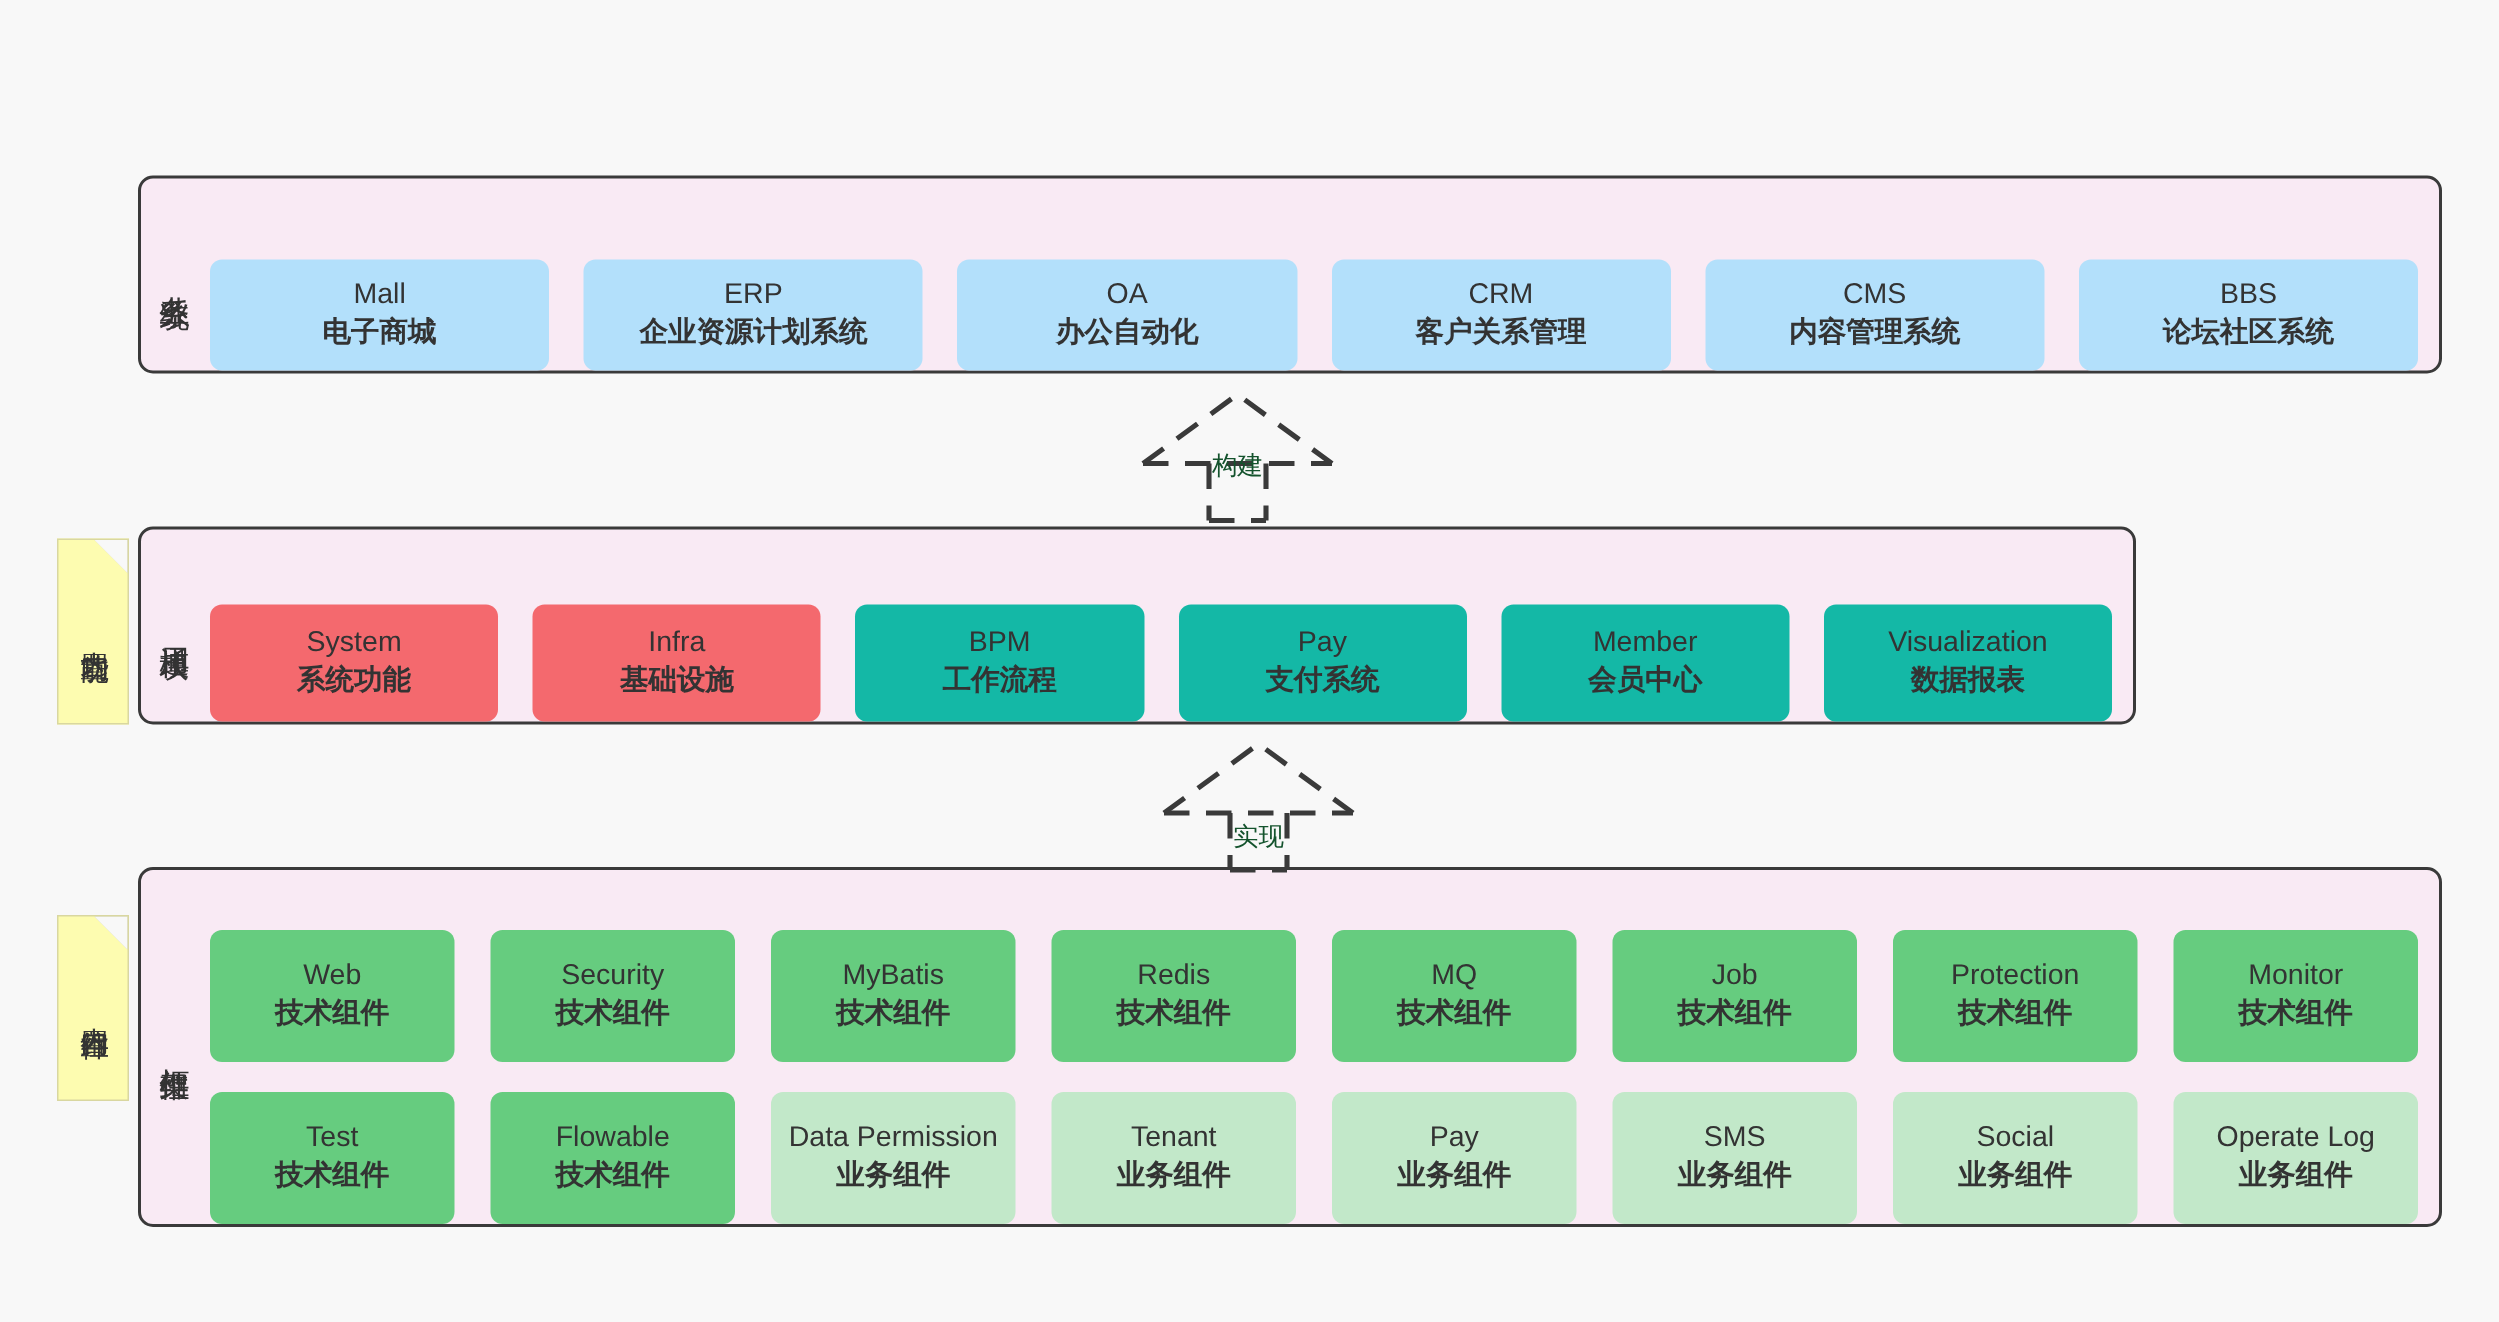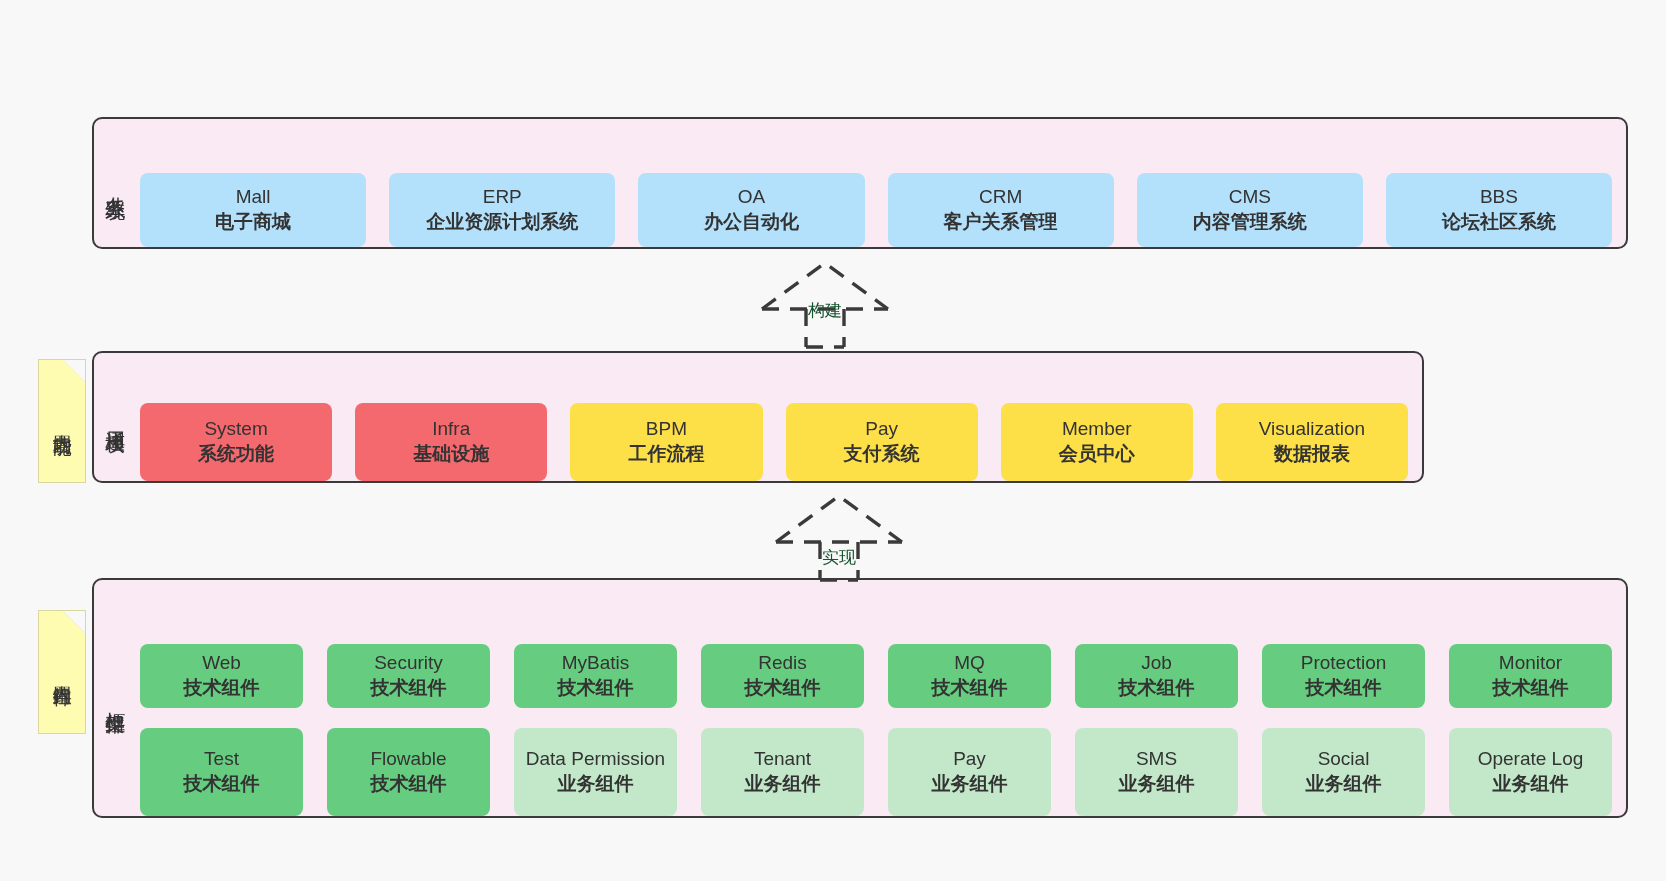--- a/index.html
+++ b/index.html
@@ -87,7 +87,7 @@
 
   .blue   { background: #b3e0fb; }
   .red    { background: #f4696e; }
-  .pink   { background: #fde047; }
+  .pink   { background: #14b8a6; }
   .green  { background: #66cc7f; }
   .lgreen { background: #c2e8c9; }
 

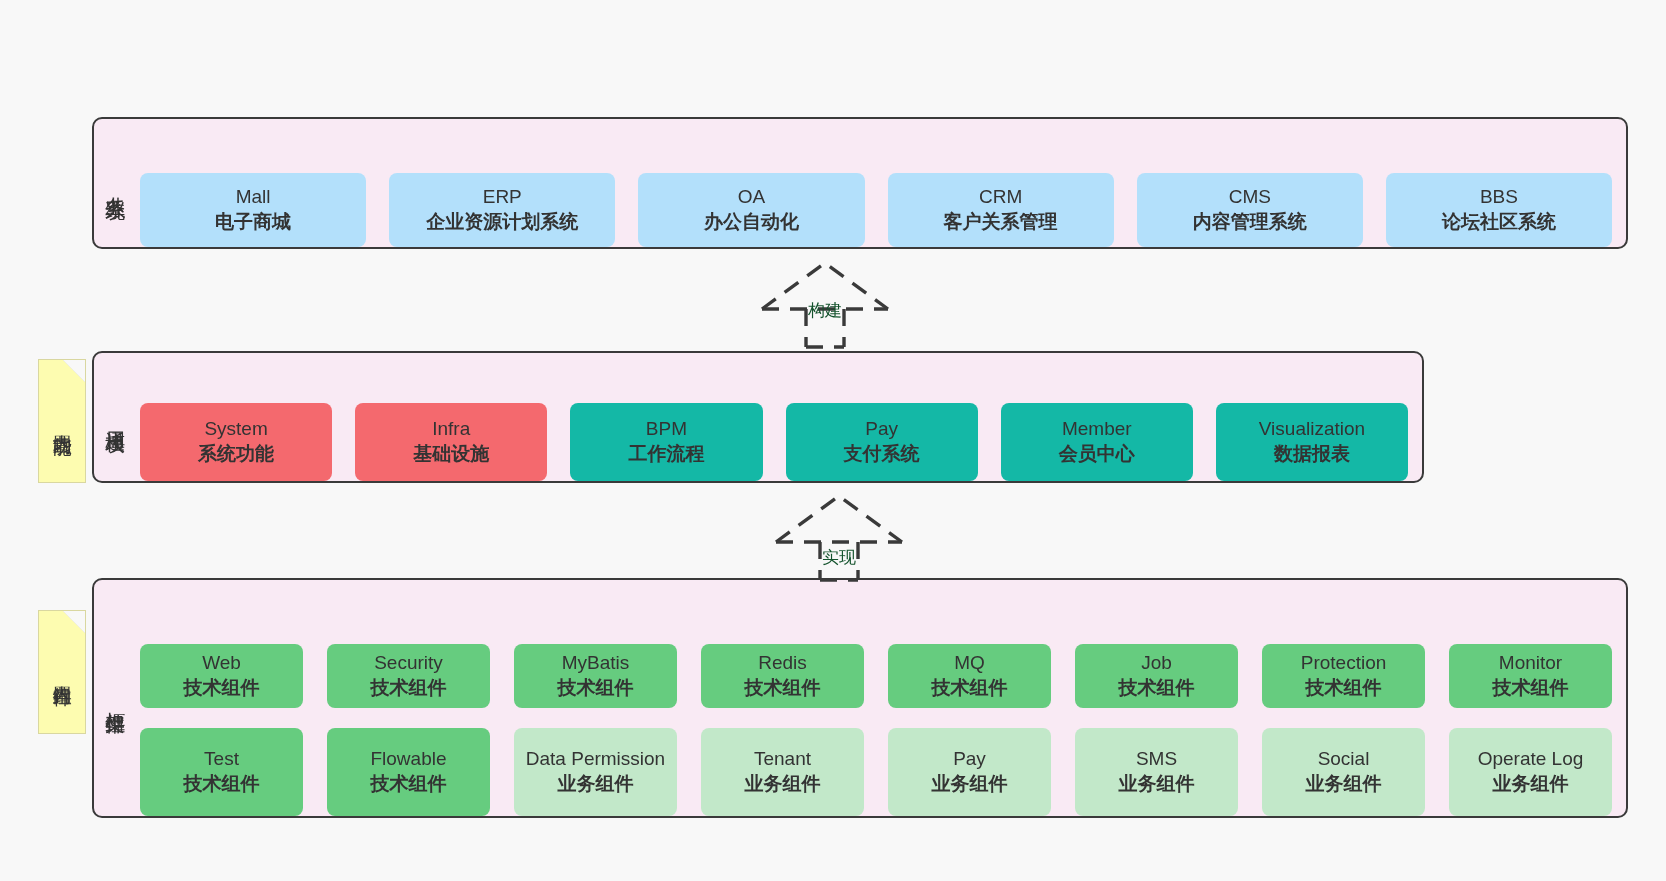--- a/index.html
+++ b/index.html
@@ -244,7 +244,7 @@
   <div class="layer" id="layer-framework" style="left:92px; top:578px; width:1536px; height:240px;">
     <div class="layer-title">框架组件</div>
     <div class="layer-body" style="gap:20px;">
-      <div class="row" id="row-fw1" style="height:64px; gap:24px;">
+      <div class="row" id="row-fw1" style="height:88px; gap:24px;">
           <div class="node green">
             <span class="en">Web</span>
             <span class="cn">技术组件</span>

